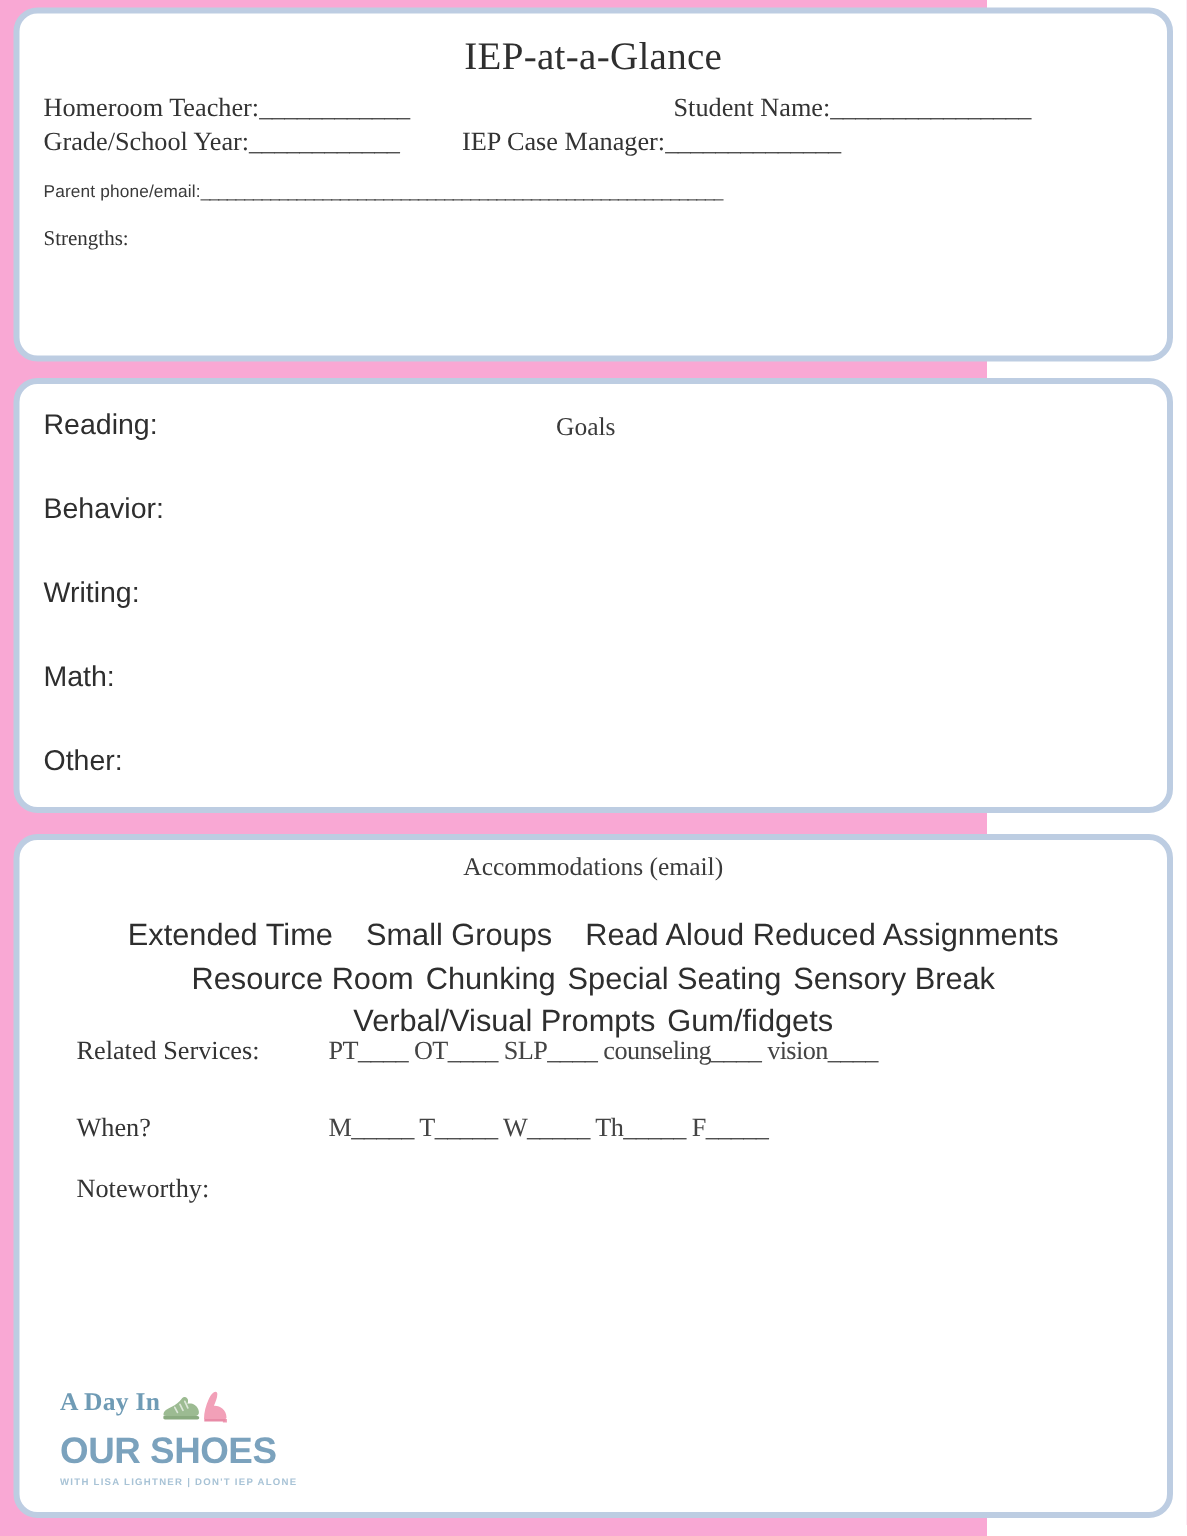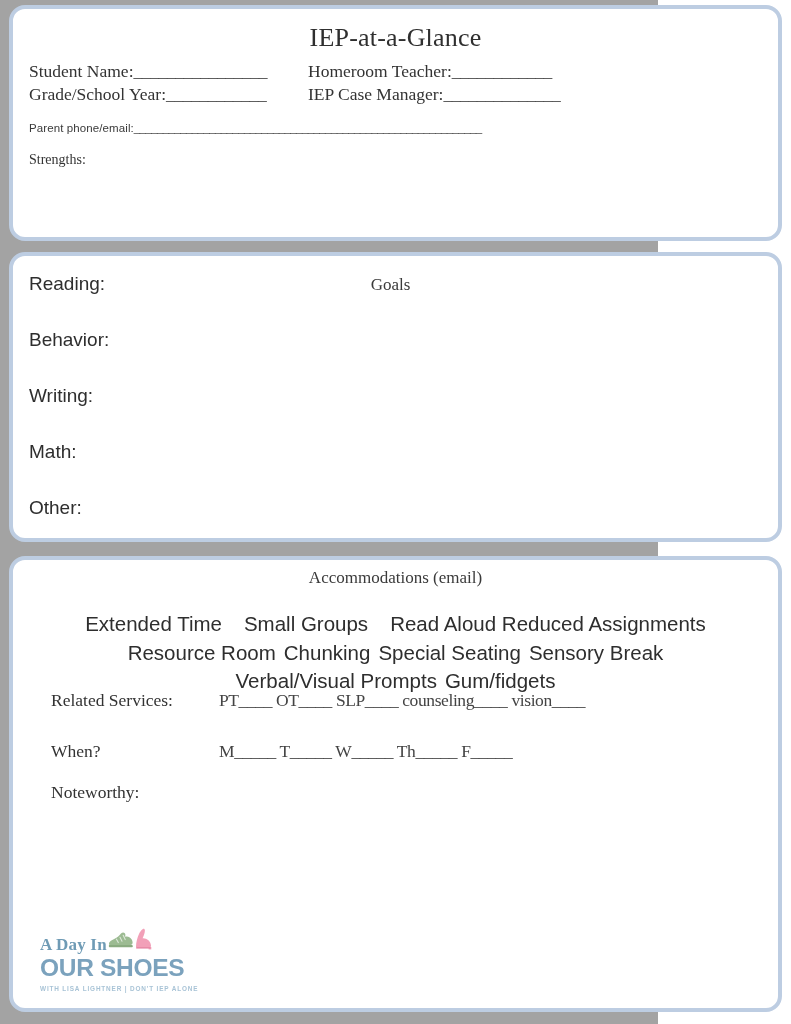--- a/index.html
+++ b/index.html
@@ -21,7 +21,7 @@
     position: relative;
     width: 658px;
     height: 1024px;
-    background: #a3a3a3;
+    background: #f9a8d4;
   }
 
   

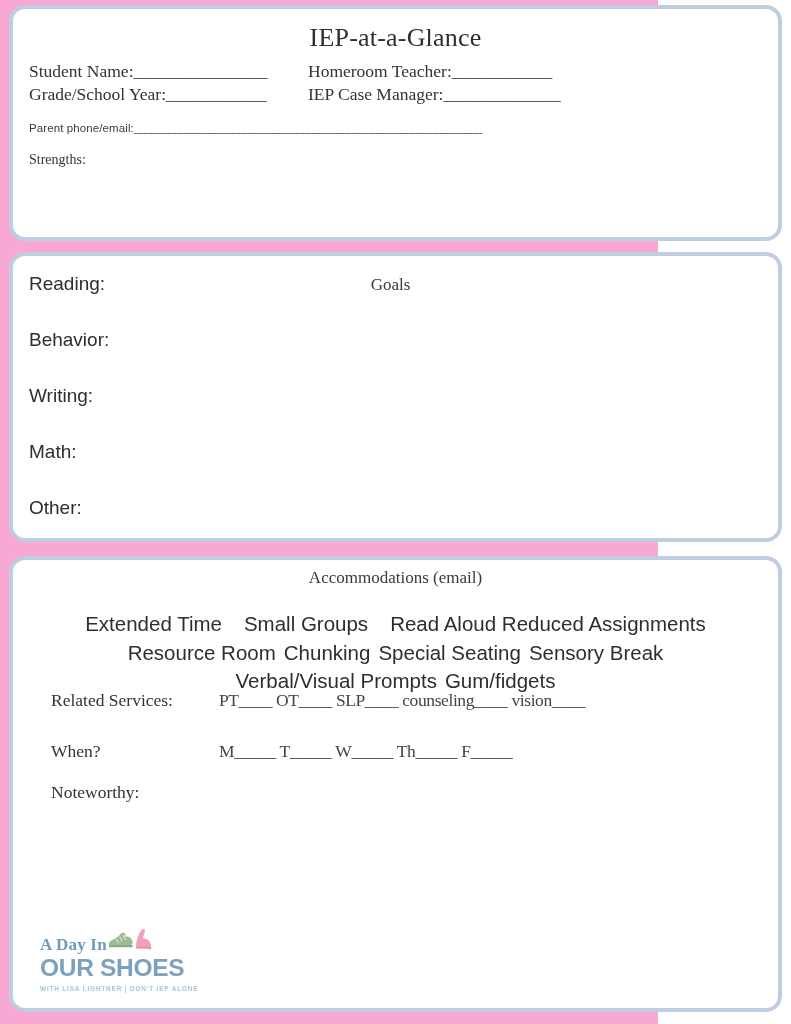--- a/index.html
+++ b/index.html
@@ -237,8 +237,8 @@
     <div class="ident-grid">
 
       <div class="ident-row">
+        <span class="ident-cell col-right"><span>Homeroom Teacher:</span><span class="blank">____________</span></span>
         <span class="ident-cell col-left"><span>Student Name:</span><span class="blank">________________</span></span>
-        <span class="ident-cell col-right"><span>Homeroom Teacher:</span><span class="blank">____________</span></span>
       </div>
 
       <div class="ident-row">

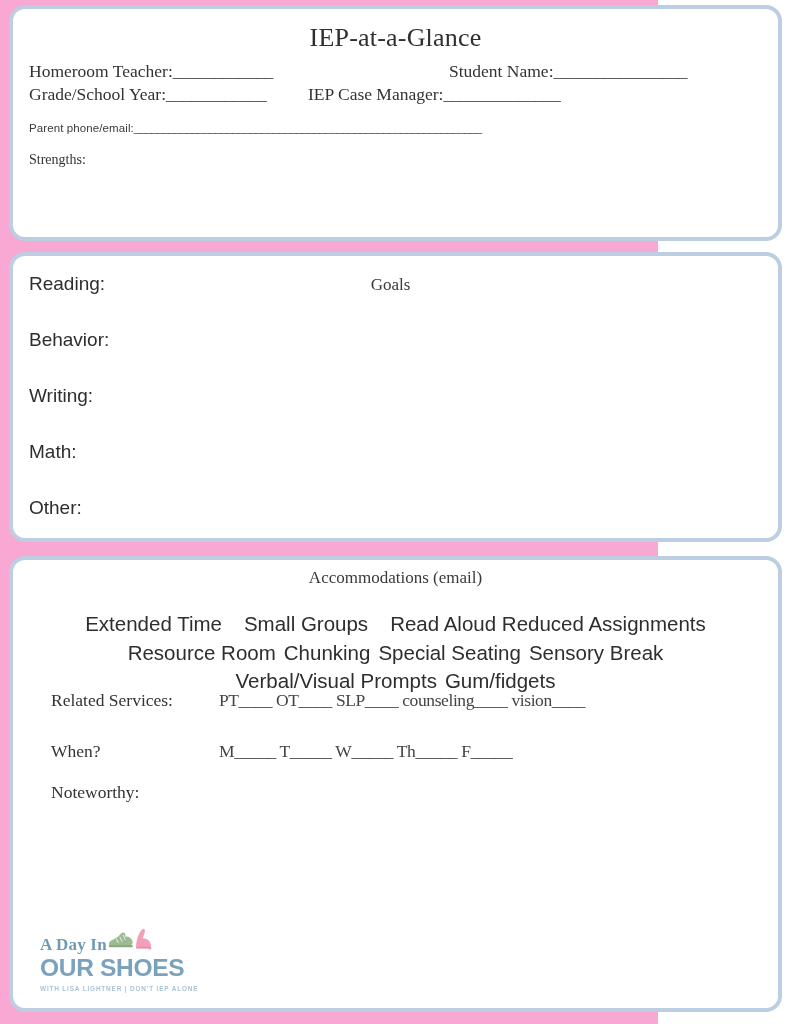--- a/index.html
+++ b/index.html
@@ -189,7 +189,6 @@
 
   .logo-top {
     display: flex;
-    align-items: flex-end;
     gap: 0;
   }
 

